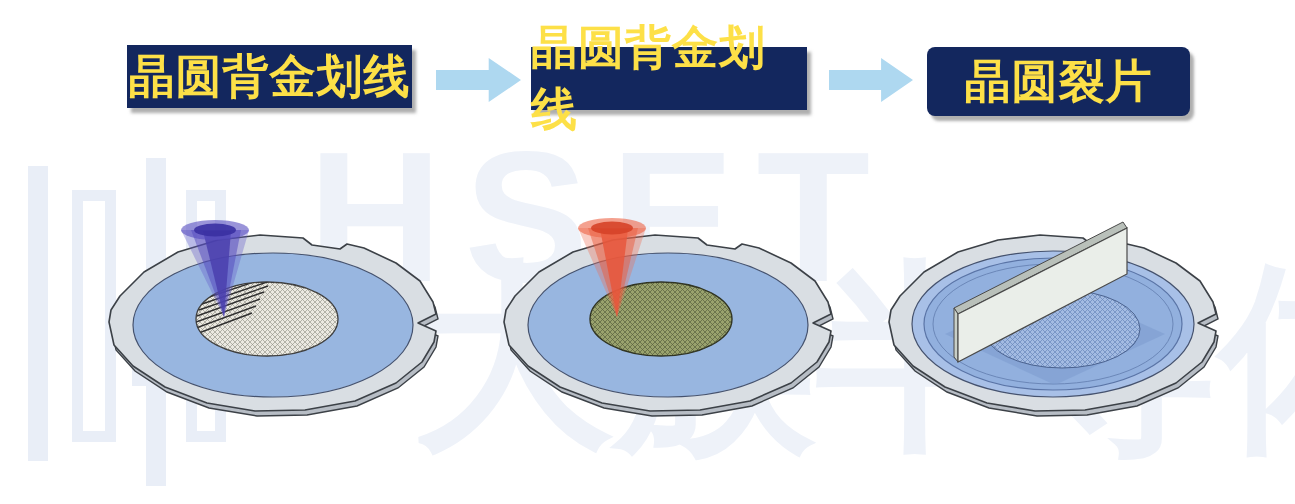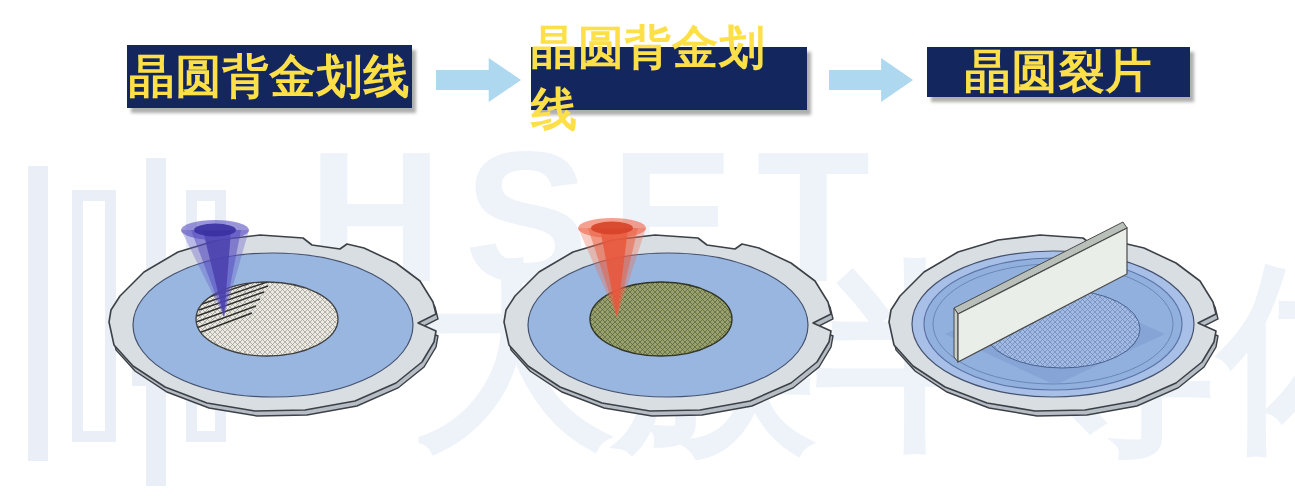--- a/index.html
+++ b/index.html
@@ -61,7 +61,7 @@
 
   <div class="flow-arrow" style="left:829px;top:57px;width:84px;height:46px;"></div>
 
-  <div class="step-box" style="left:927px;top:47px;width:263px;height:50px;">
+  <div class="step-box" style="left:927px;top:47px;width:263px;height:69px;border-radius:8px;">
     <span>晶圆裂片</span>
   </div>
 

